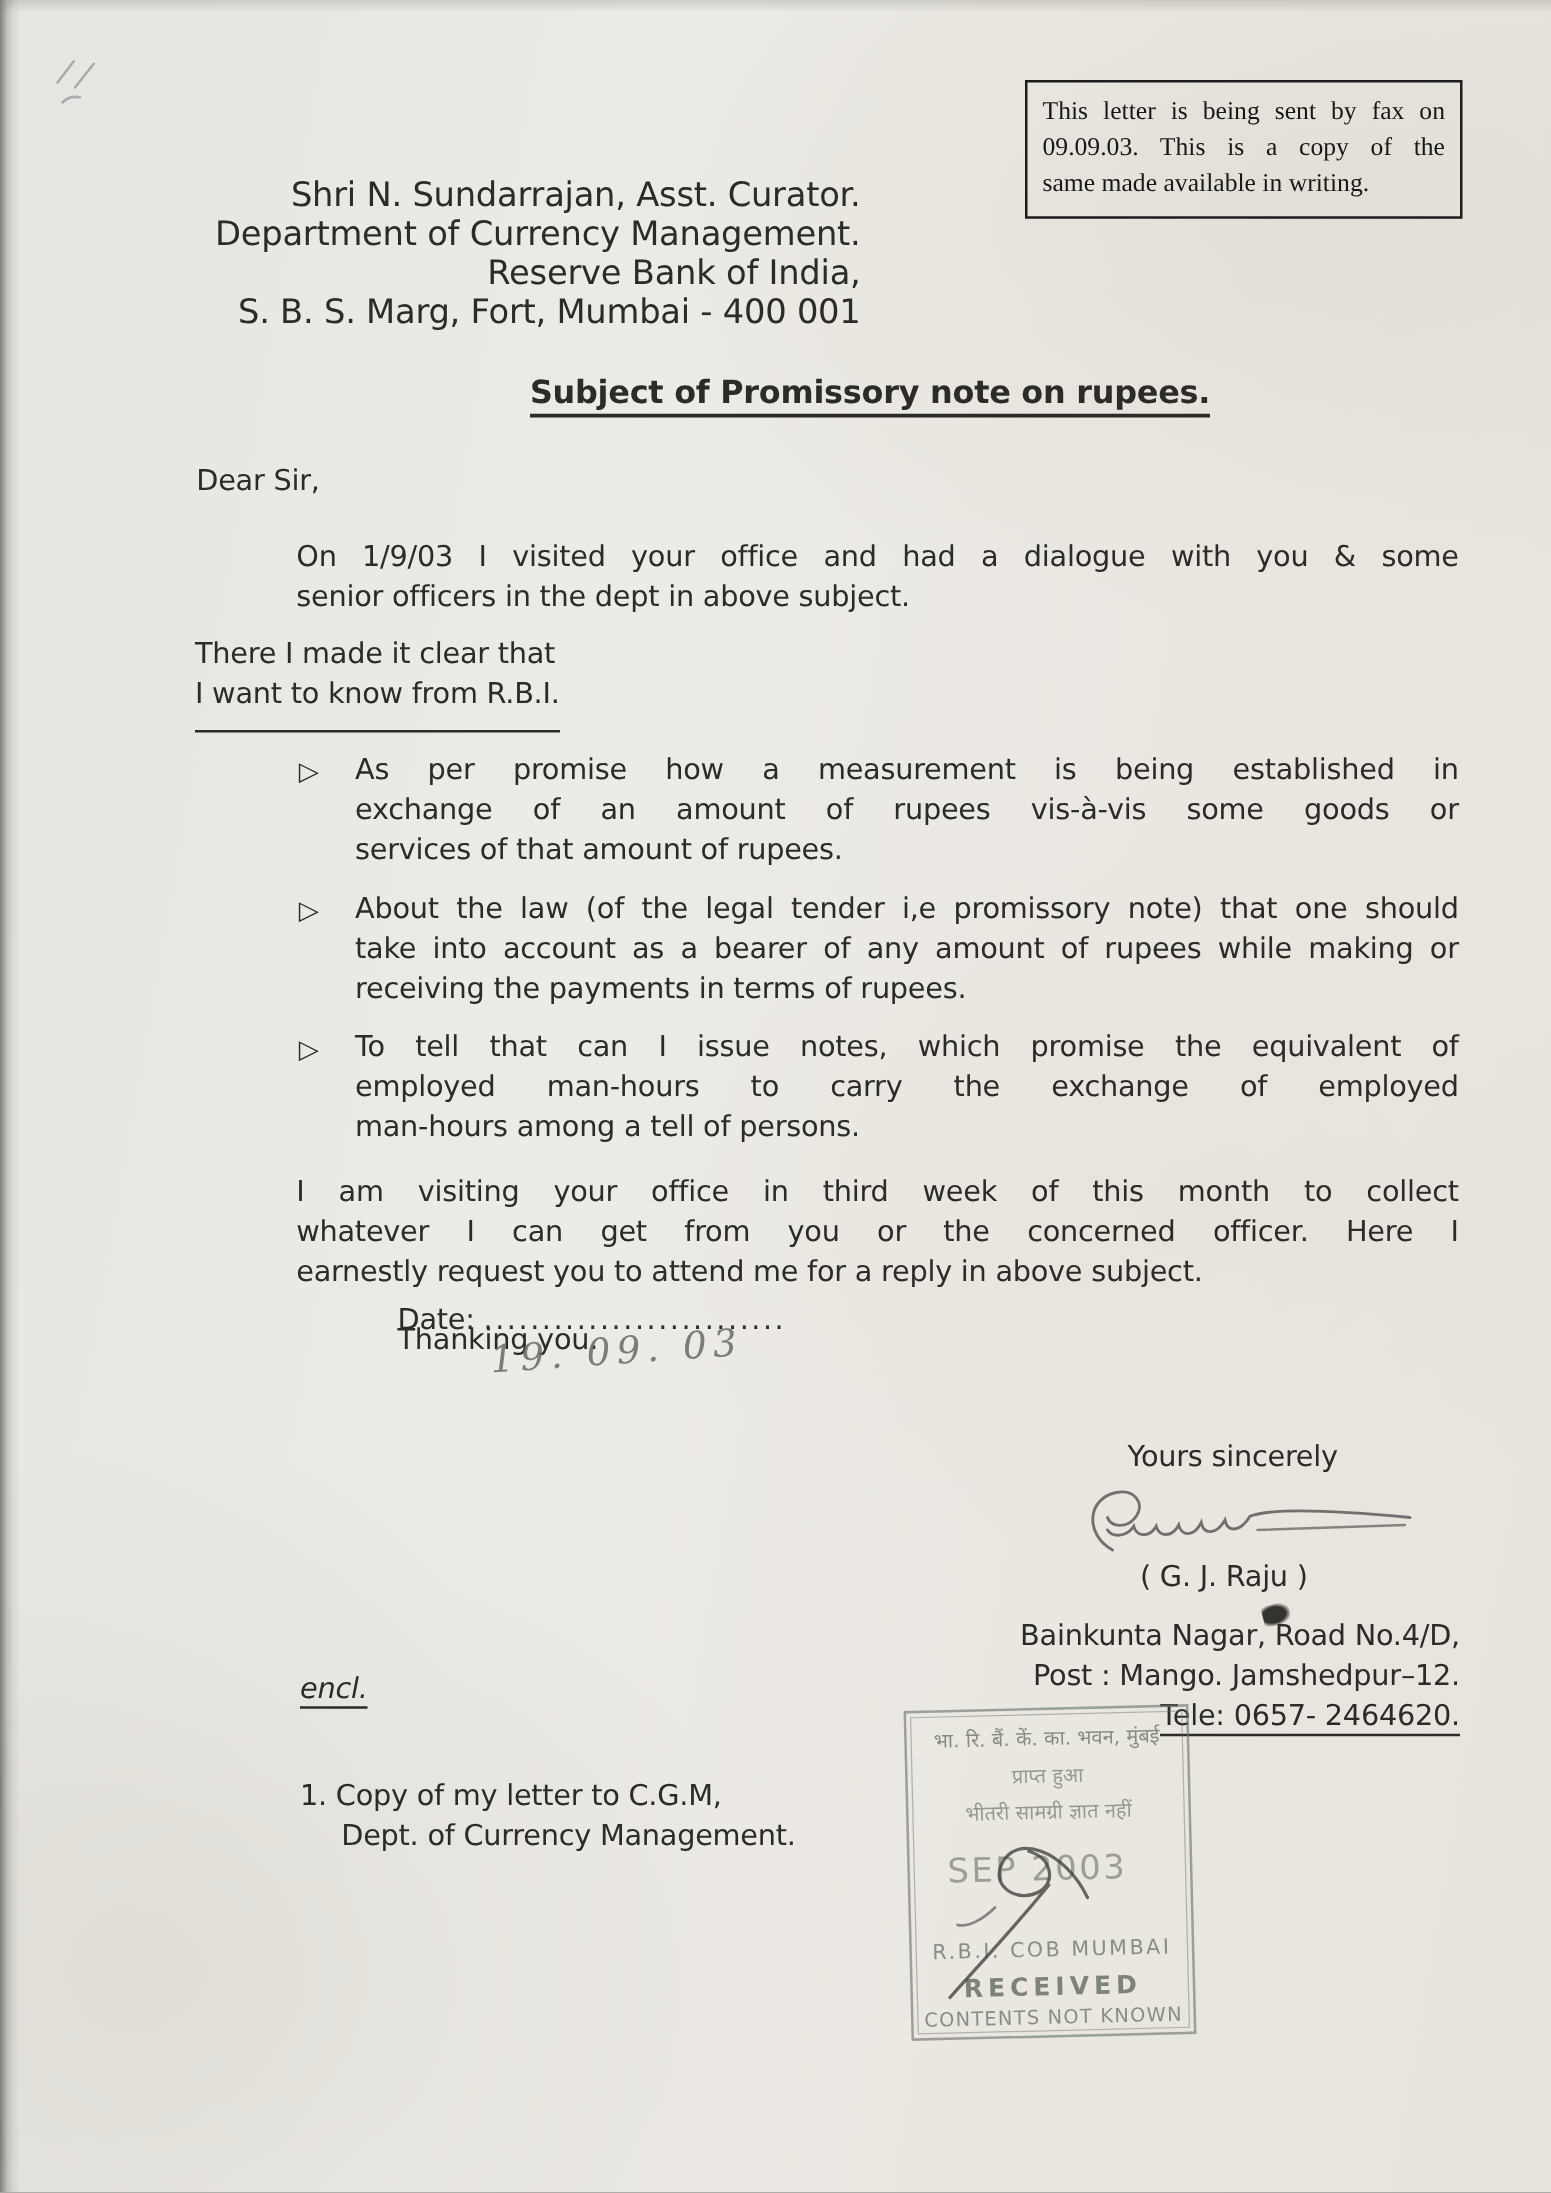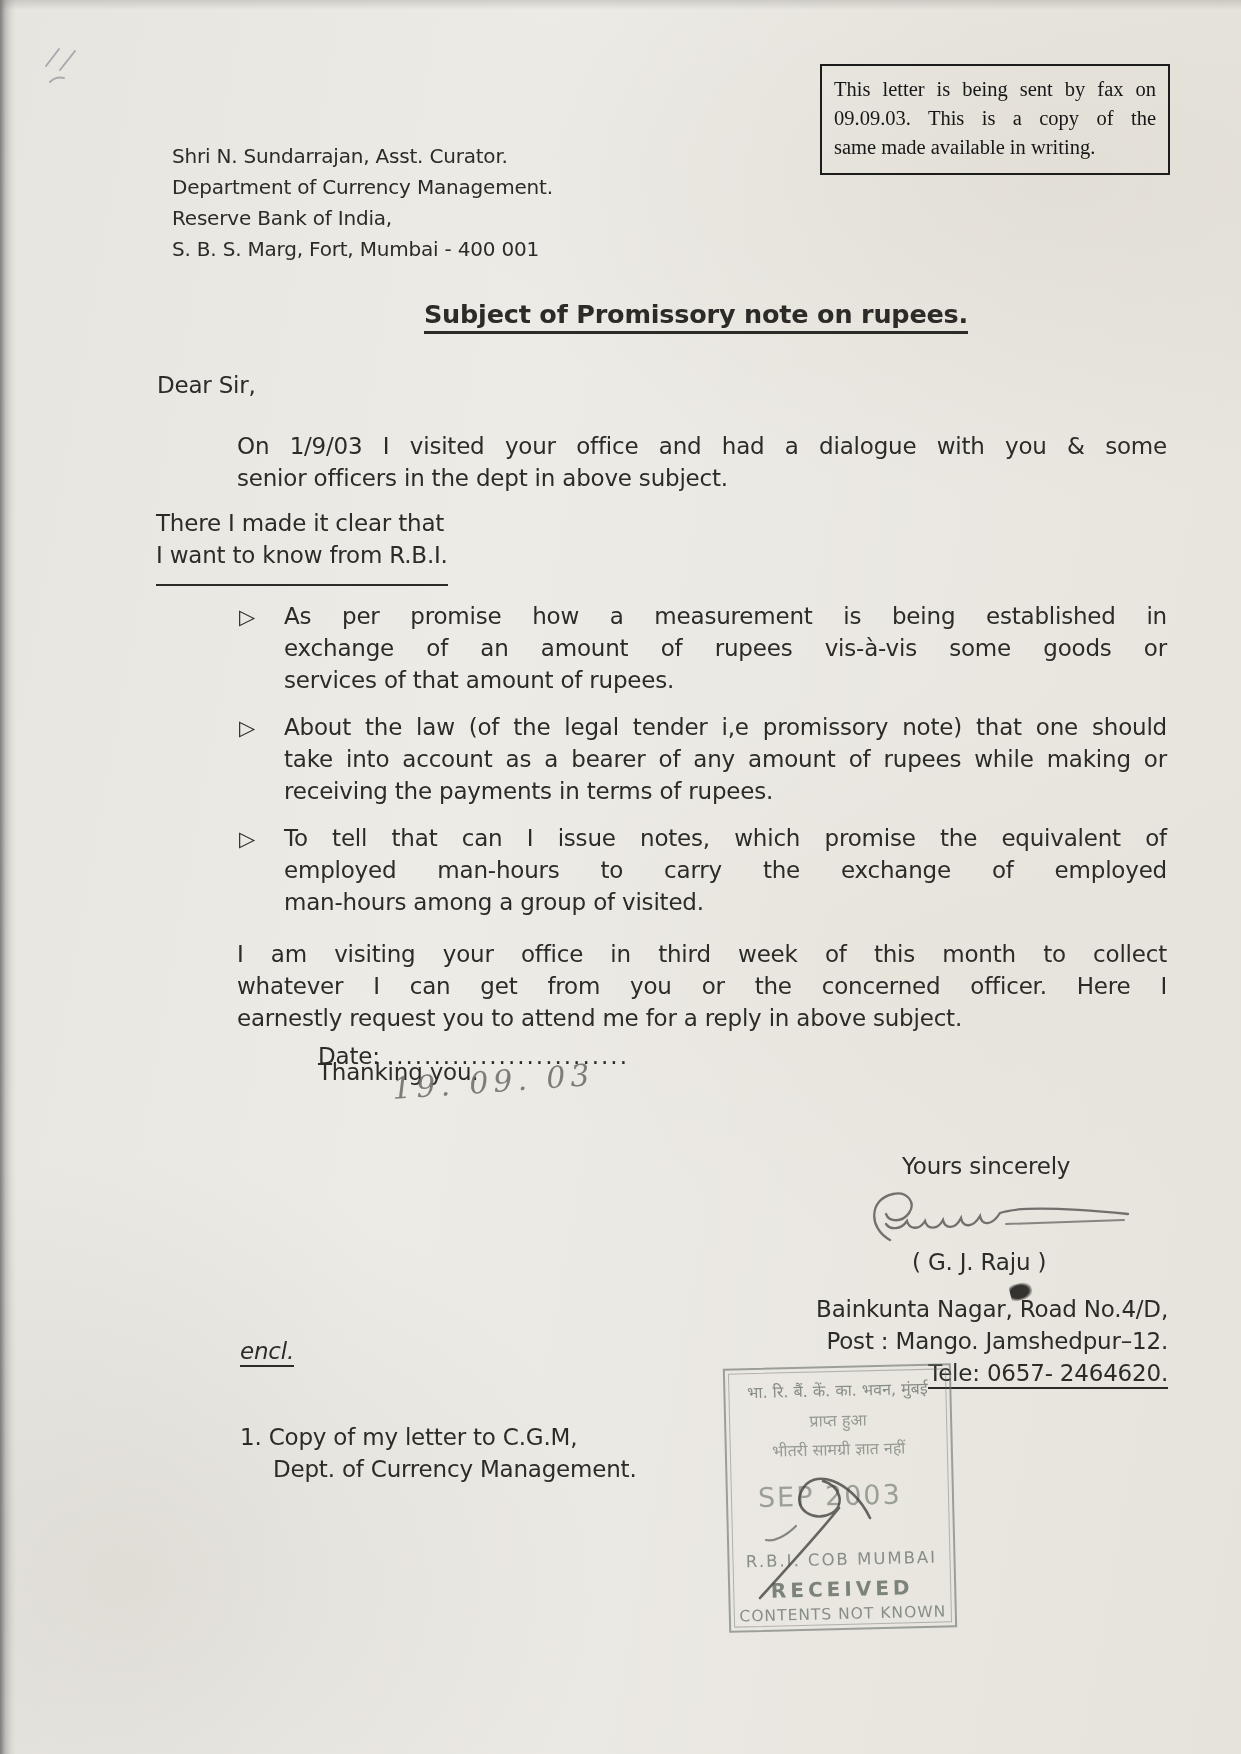--- a/index.html
+++ b/index.html
@@ -31,7 +31,7 @@
   }
   
   .txt { position:absolute; font-size:23px; line-height:32px; }
-  .addr { left:172px; top:141px; font-size:20px; line-height:31px; }
+  .addr { left:172px; top:141px; font-size:27px; line-height:31px;text-align:right; }
   .subject { left:276px; top:298px; width:840px; text-align:center; font-size:25.5px; font-weight:bold; }
   .subject span { border-bottom:3px solid #2d2b28; padding-bottom:2px; }
   .salutation { left:157px; top:369px; }

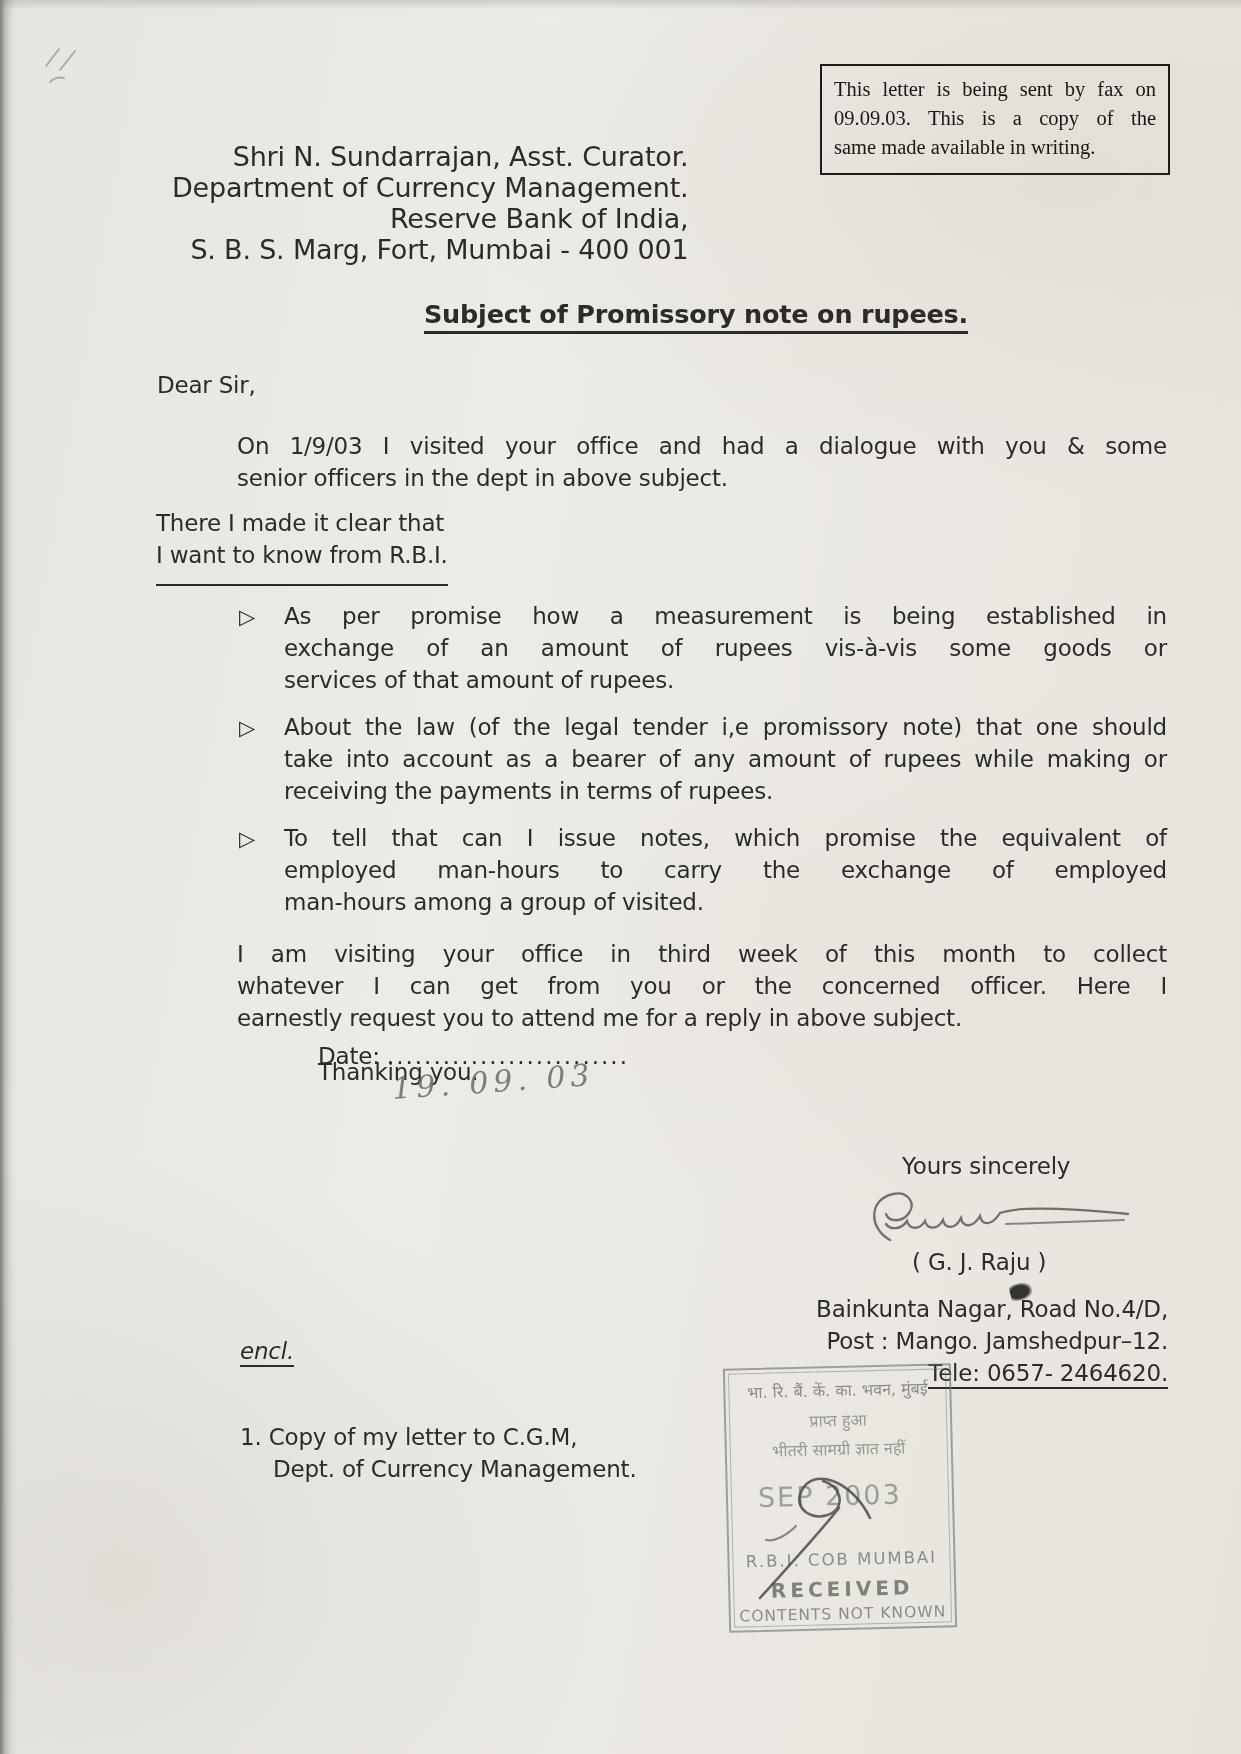--- a/index.html
+++ b/index.html
@@ -148,7 +148,7 @@
       <div>
           <div class="pline">To tell that can I issue notes, which promise the equivalent of</div>
           <div class="pline">employed man-hours to carry the exchange of employed</div>
-          <div class="pline last">man-hours among a group of visited.</div>
+          <div class="pline last">man-hours among a tell of persons.</div>
         </div>
     </div>
   </div>

